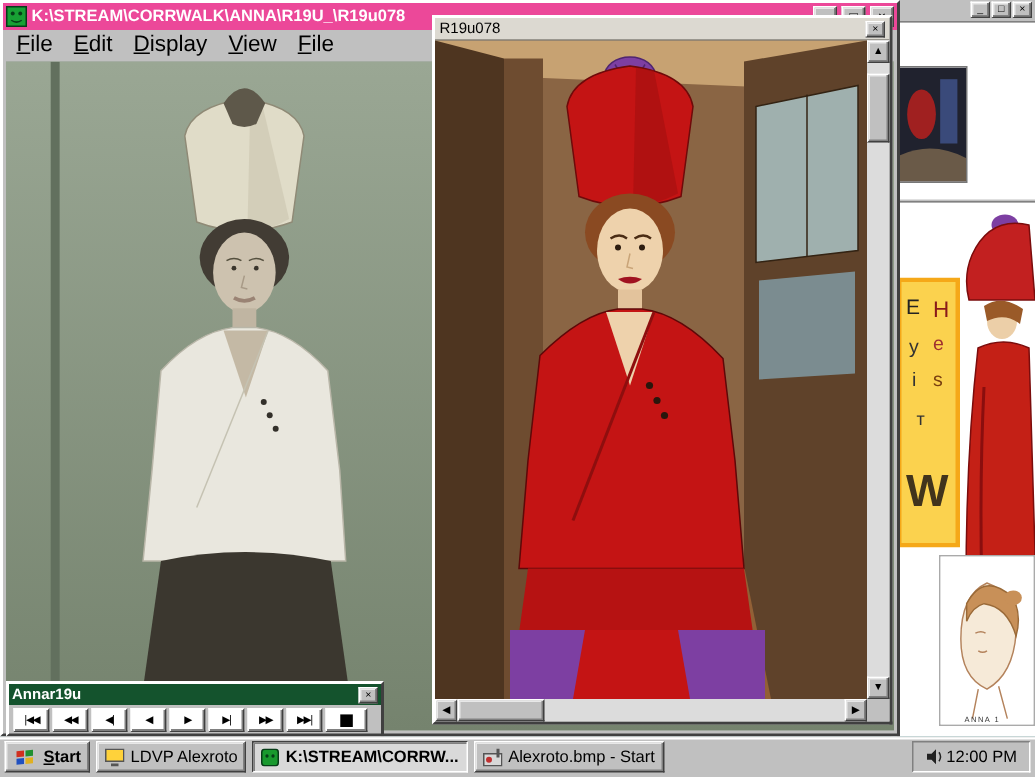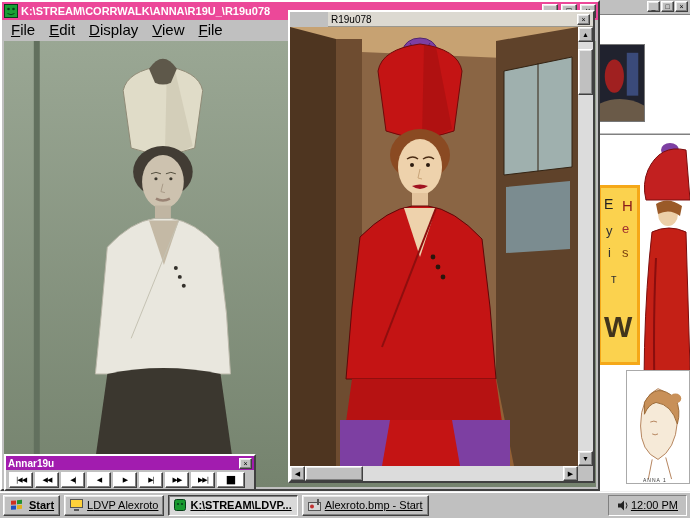--- a/index.html
+++ b/index.html
@@ -37,7 +37,7 @@
   .client svg { display:block; width:100%; height:100%; }
 
   
-  .child-win { position:absolute; left:288px; top:10px; width:307px; height:473px; z-index:2;padding-left:38px; }
+  .child-win { position:absolute; left:288px; top:10px; width:307px; height:473px; z-index:2; }
   .child-titlebar { height:15px; background:#dcd9d1; display:flex; align-items:center; padding:0 3px;
                     border-bottom:1px solid #9a978f; }
   .child-titlebar .title { flex:1; font-size:10px; color:#000; }

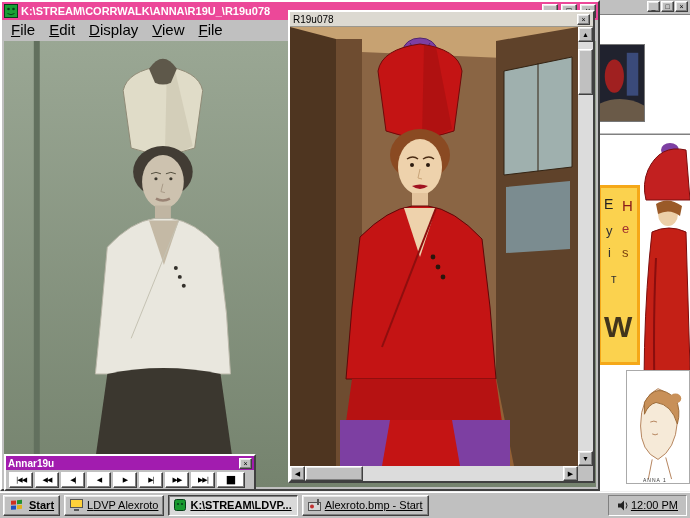--- a/index.html
+++ b/index.html
@@ -54,7 +54,7 @@
 
   
   .player-win { position:absolute; left:4px; top:454px; width:252px; height:37px; z-index:3; }
-  .ptitle { height:14px; background:#a21caf; display:flex; align-items:center; padding:0 2px; }
+  .ptitle { height:14px; background:#14532d; display:flex; align-items:center; padding:0 2px; }
   .ptitle .title { flex:1; color:#fff; font-size:10px; font-weight:bold; }
   .pbody { height:19px; display:flex; align-items:center; gap:2px; padding:1px 3px; }
   .pbtn { width:24px; height:16px; background:#fff; border:1px solid; border-color:#fff #404040 #404040 #fff;

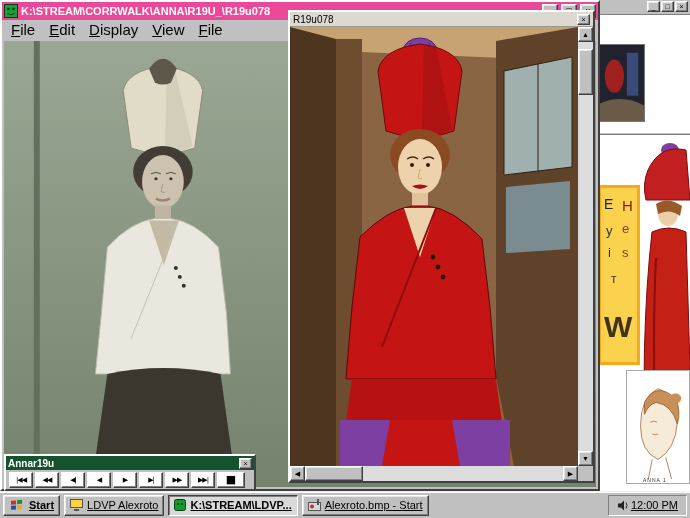--- a/index.html
+++ b/index.html
@@ -64,8 +64,8 @@
 
   
   .taskbar { position:absolute; left:0; bottom:0; width:690px; height:27px; background:#c0c0c0;
-             border-top:1px solid #f0f0f0; box-shadow:inset 0 1px 0 #fff; display:flex; align-items:center;
-             gap:4px; padding:2px 3px; z-index:5;text-decoration:underline; }
+             border-top:1px solid #f0f0f0; box-shadow:inset 0 1px 0 #fff; display:flex; 
+             gap:4px; padding:2px 3px; z-index:5; }
   .task-btn { height:21px; display:flex; align-items:center; gap:4px; padding:0 5px; font-size:11px;
               color:#000; white-space:nowrap; }
   .task-btn .lbl::first-letter { text-decoration:none; }

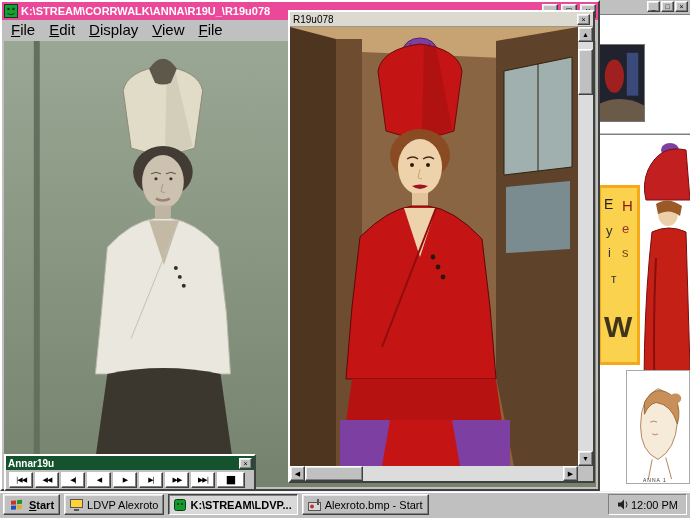--- a/index.html
+++ b/index.html
@@ -291,7 +291,7 @@
         <circle cx="4" cy="5" r="1.1" fill="#063d18"></circle>
         <circle cx="8" cy="5" r="1.1" fill="#063d18"></circle>
       </svg>
-      <span class="lbl">K:\STREAM\LDVP...</span>
+      <span class="lbl">K:\STREAM\CORRW...</span>
     </div>
 
     <div class="task-btn btn95">

